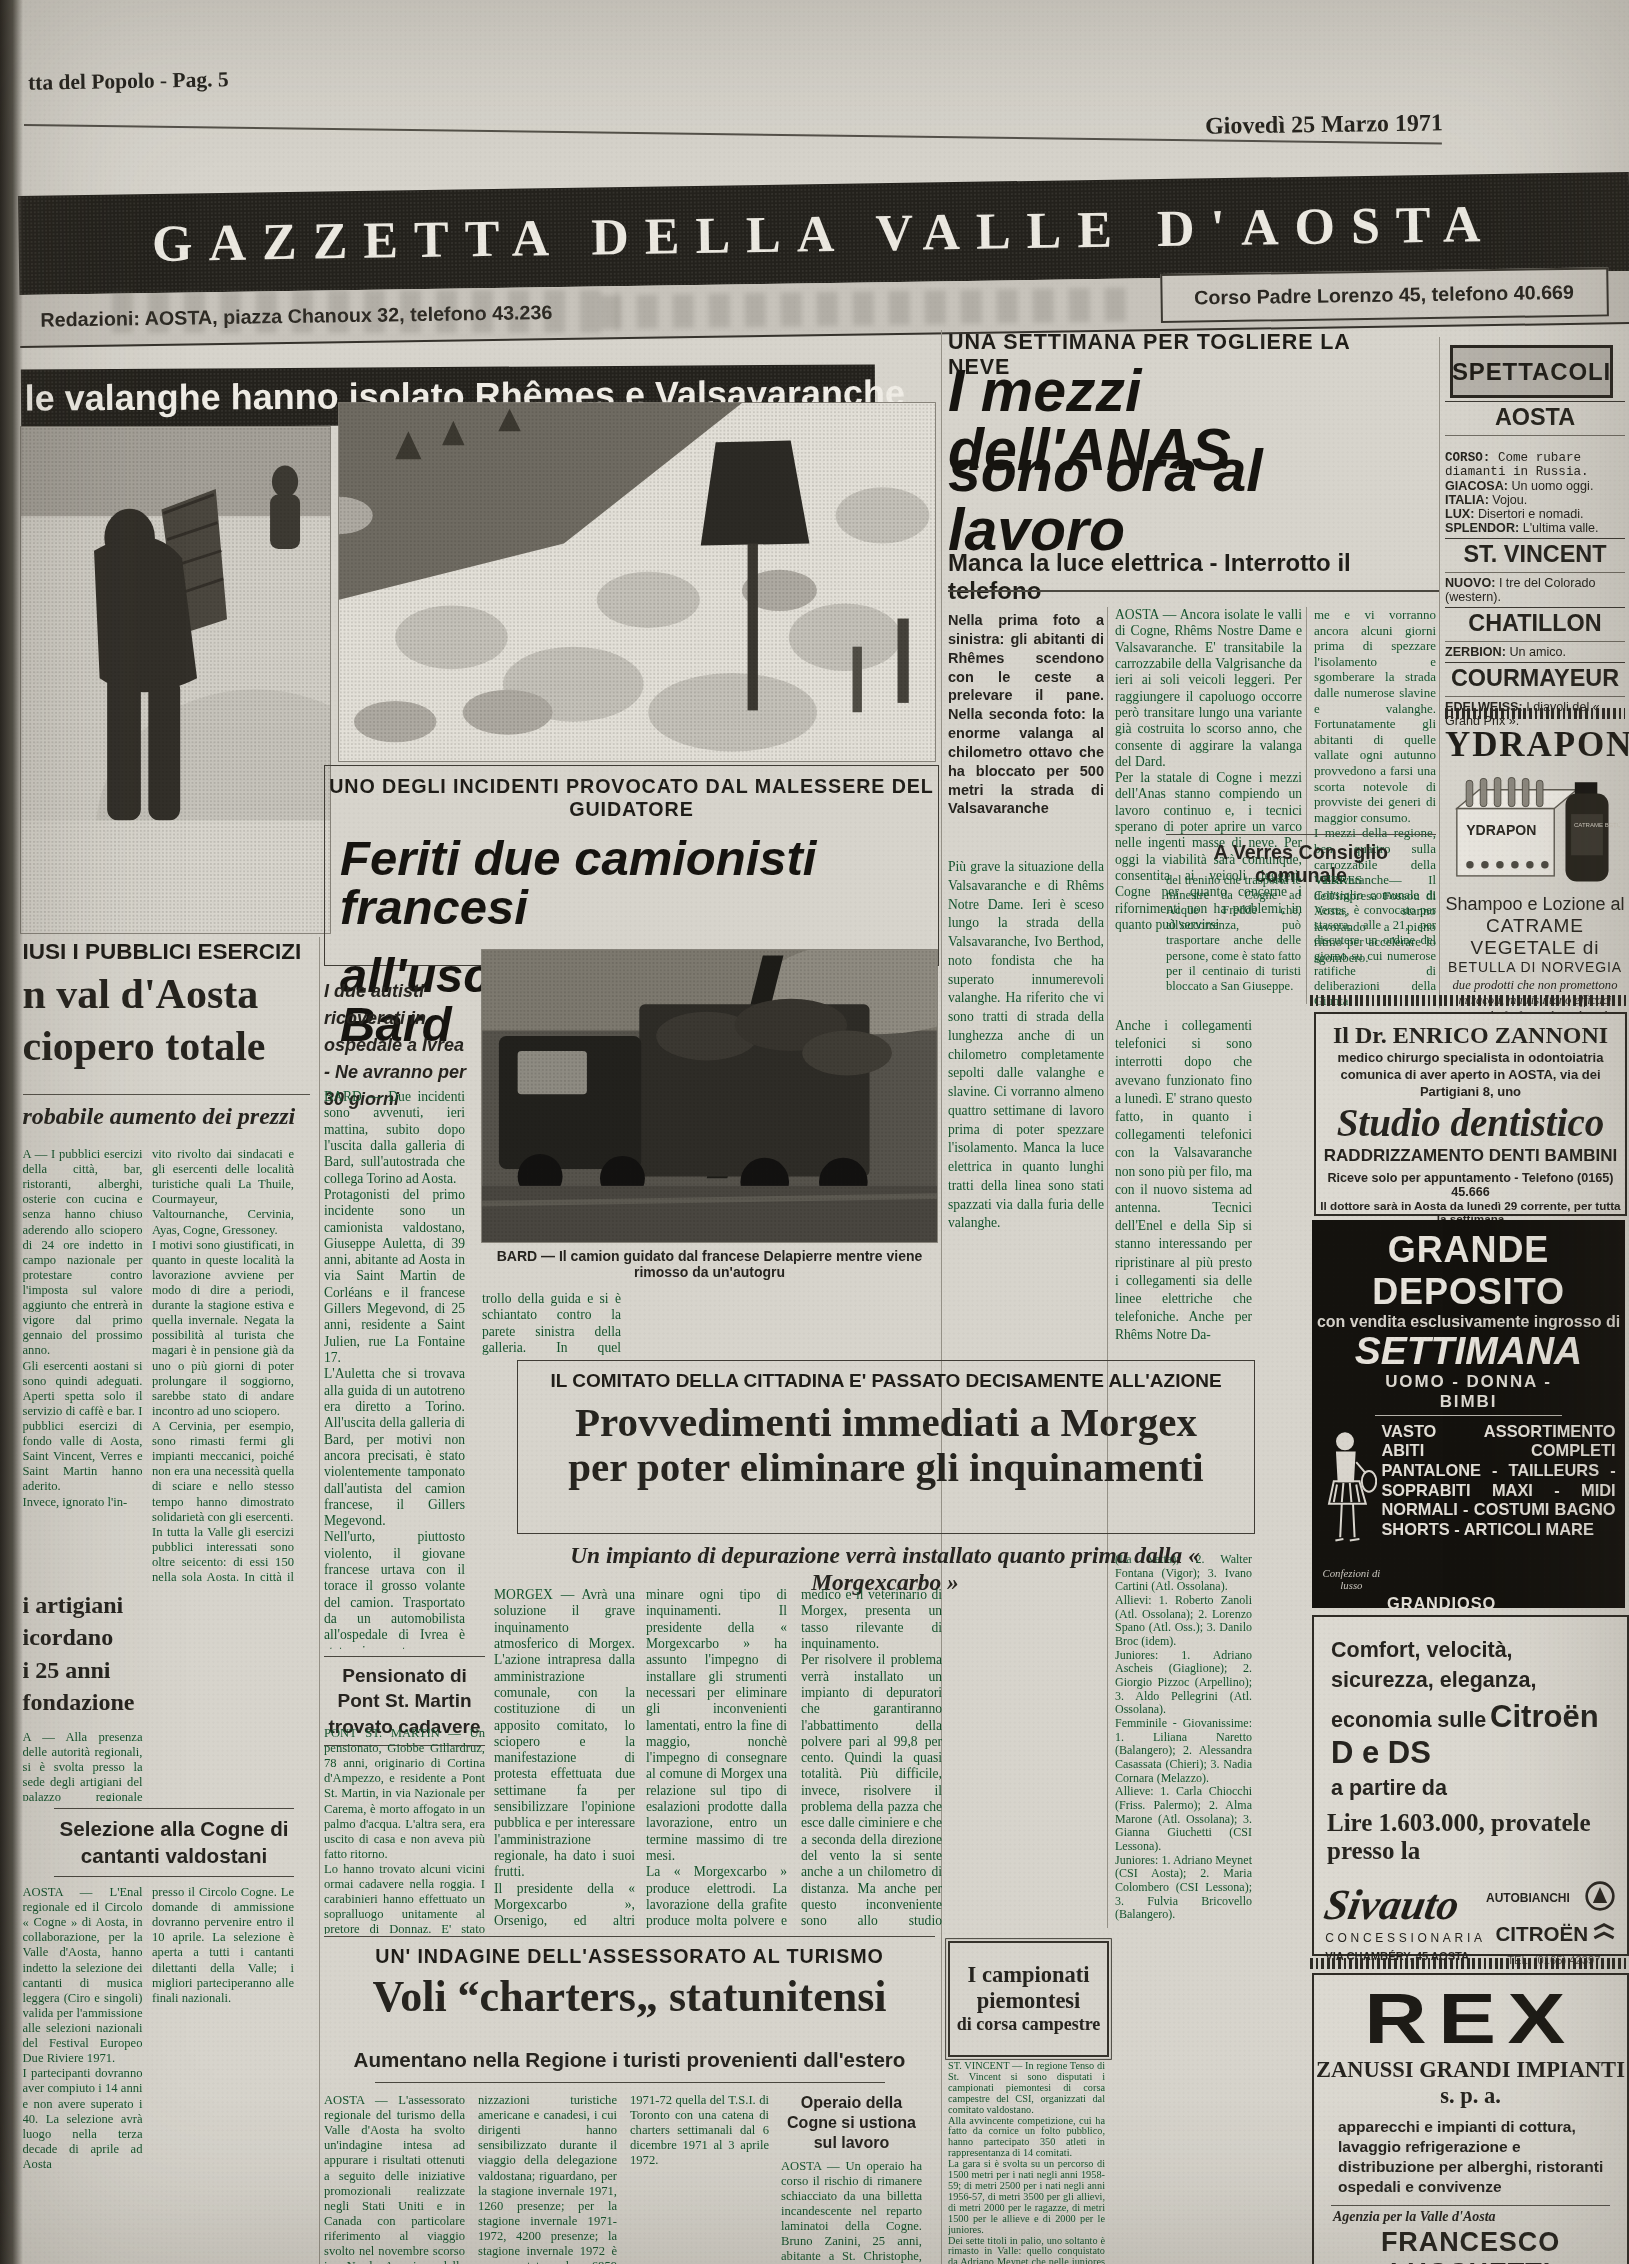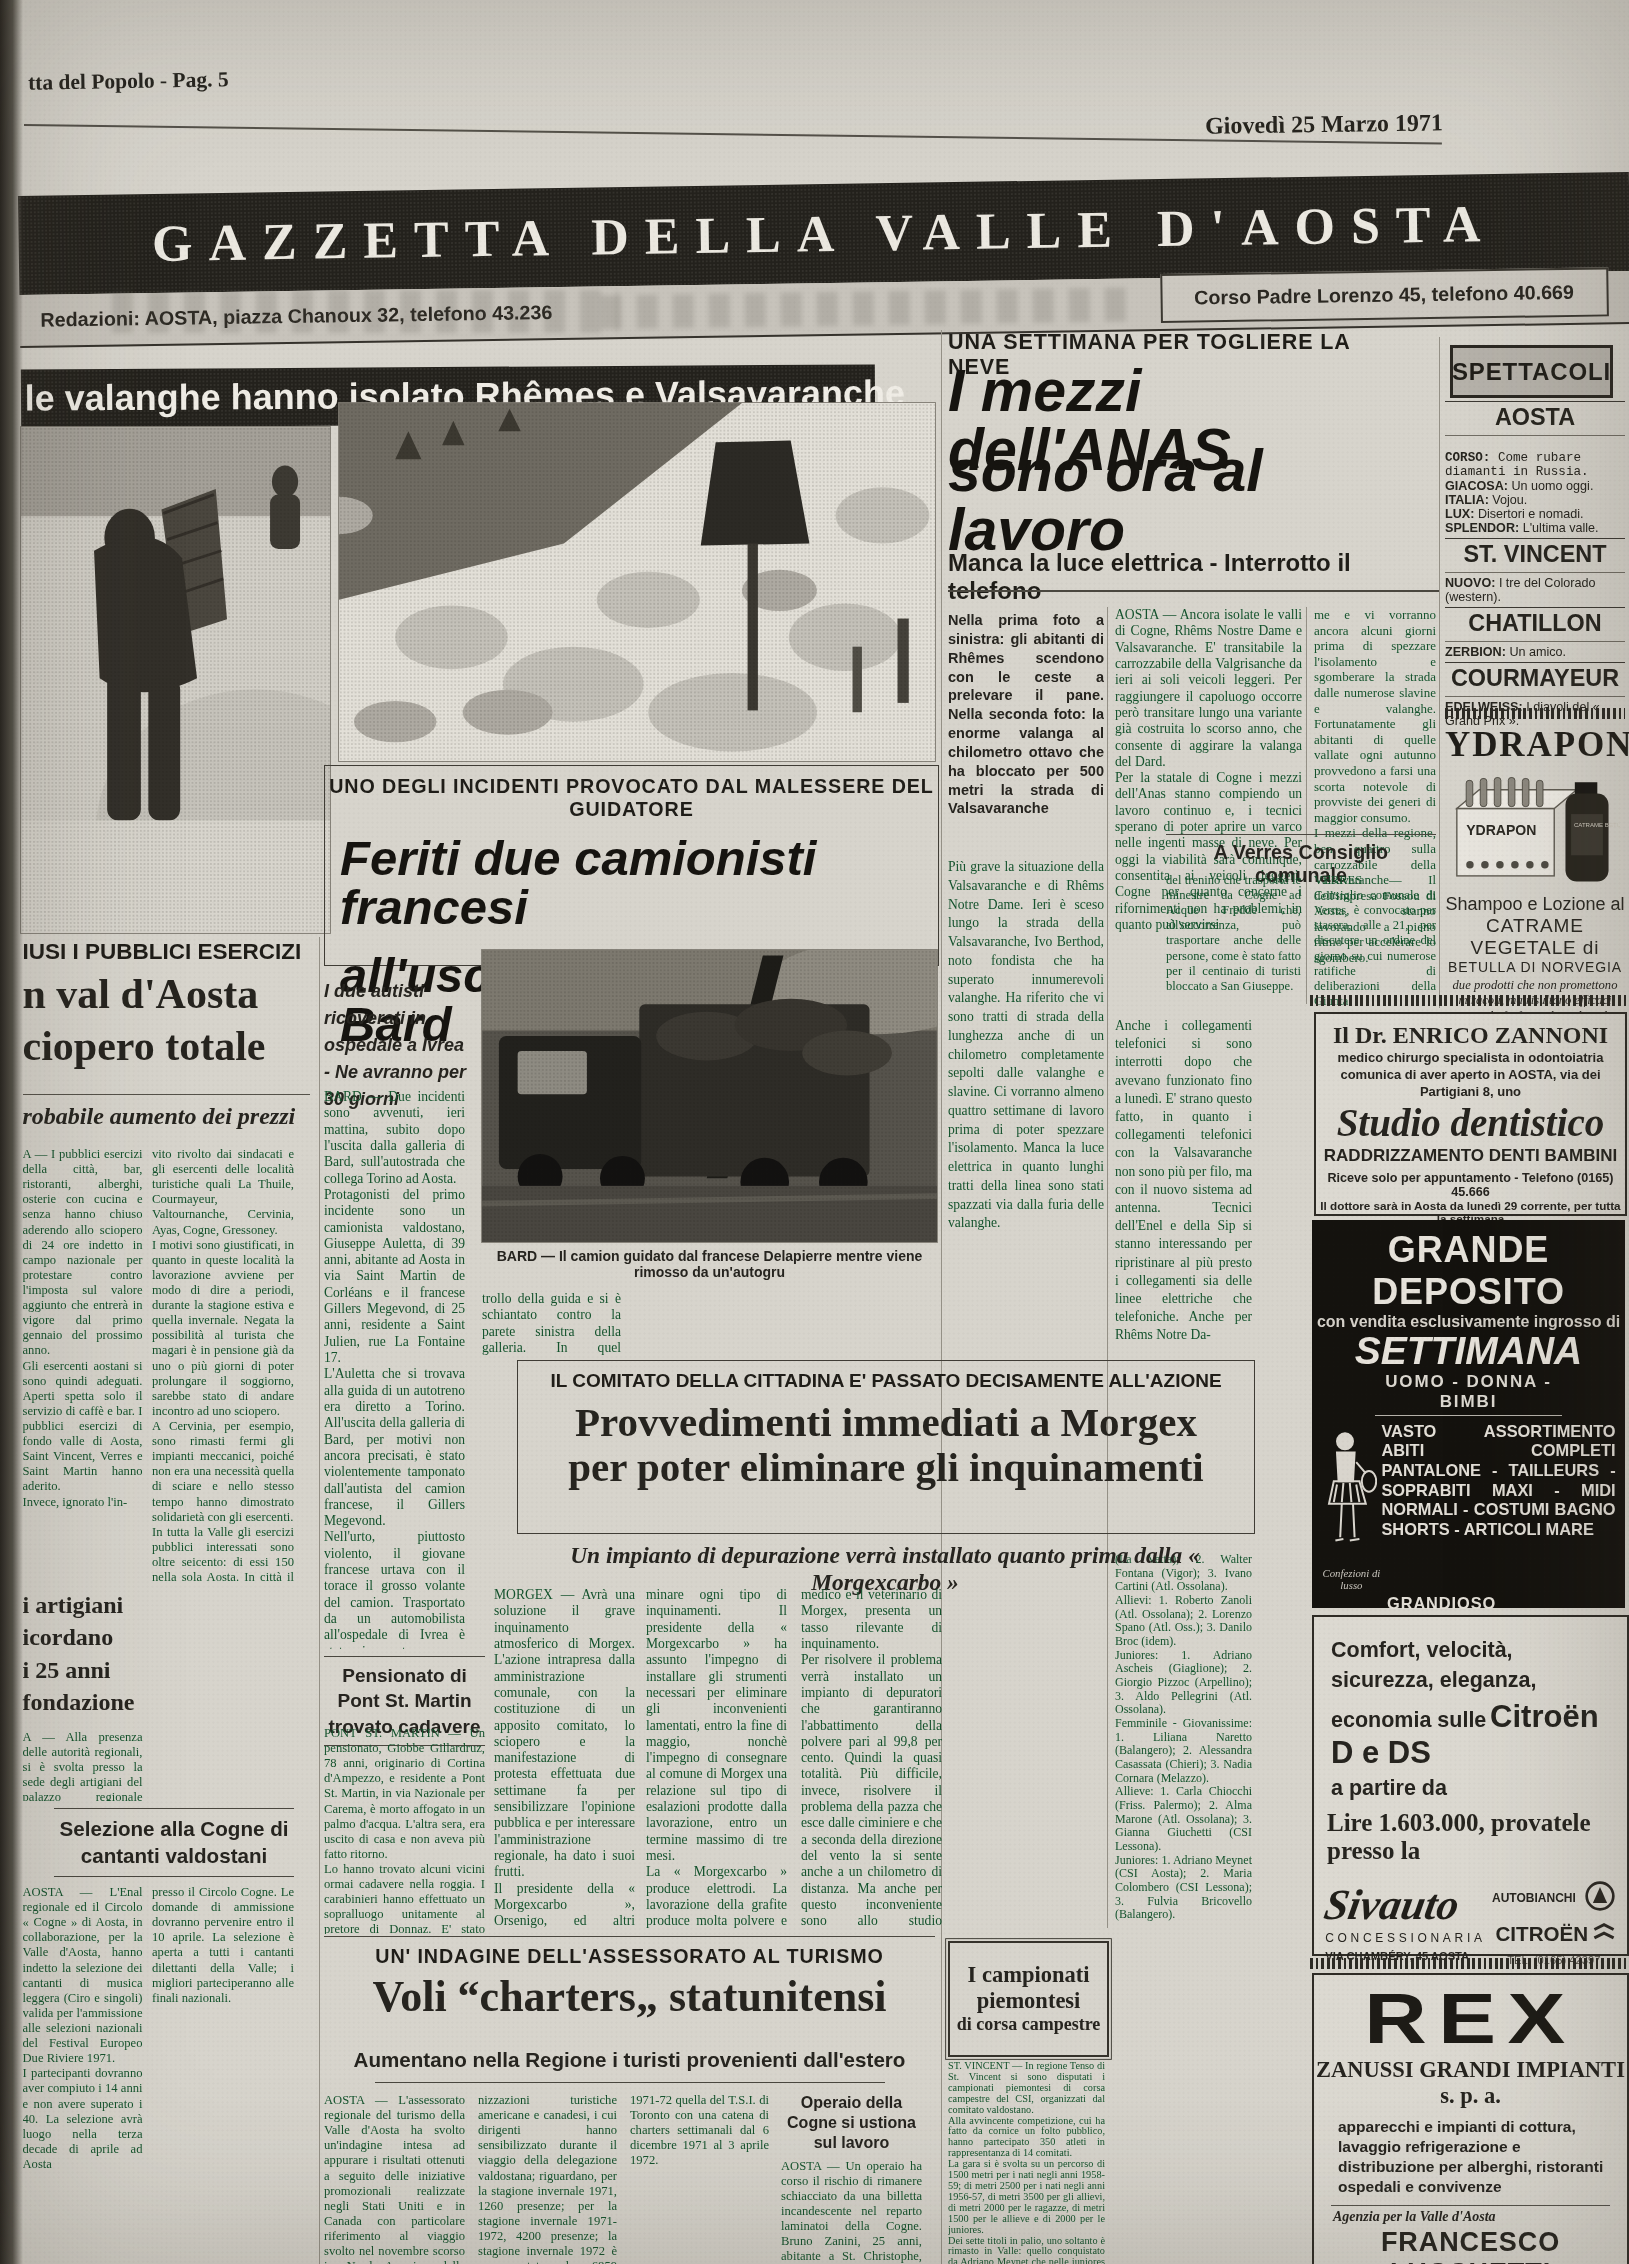--- a/index.html
+++ b/index.html
@@ -400,7 +400,7 @@
         <div class="sans" style="font-size:11.2px;font-weight:700;margin-top:5.6px;">VIA CHAMBÉRY, 45  AOSTA</div>
       </div>
       <div style="width:124px;flex:none;text-align:center;">
-        <div style="display:flex;align-items:center;justify-content:flex-end;gap:8px;">
+        <div style="display:flex;align-items:center;justify-content:flex-end;gap:14px;">
           <span class="sans" style="font-weight:900;font-size:12px;">AUTOBIANCHI</span>
           <span>
             <svg width="32" height="32" viewBox="0 0 36 36">

